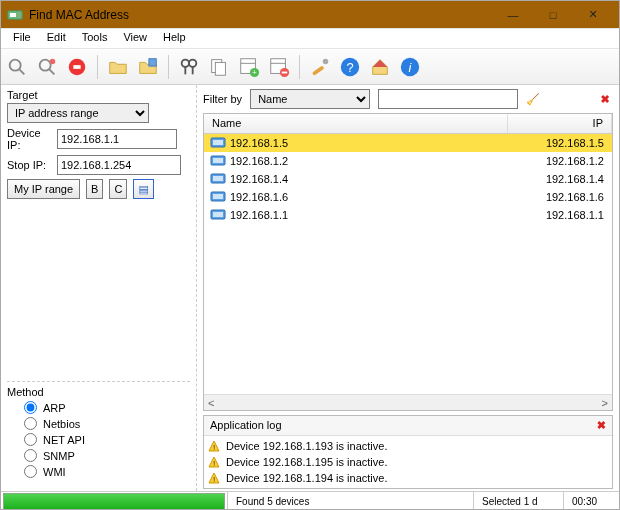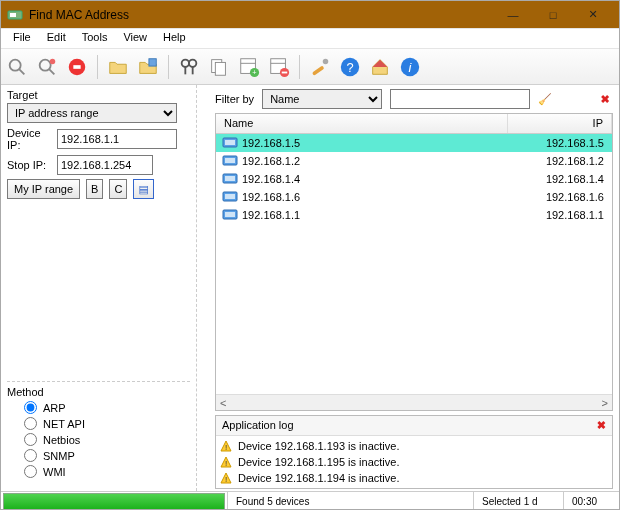--- a/index.html
+++ b/index.html
@@ -24,7 +24,7 @@
 .btn { border: 1px solid #7a7a7a; background: linear-gradient(#fdfdfd,#e6e6e6); padding: 2px 6px; font-size: 11px; height: 20px; cursor: default; }
 .btn.small { padding: 2px 4px; }
 .radios label { display: flex; align-items: center; gap: 6px; margin: 3px 17px; }
-.right { flex: 1; display: flex; flex-direction: column; position: relative; margin-left: 12px; }
+.right { flex: 1; display: flex; flex-direction: column; position: relative; }
 .filterbar { display: flex; align-items: center; padding: 4px 6px; gap: 8px; }
 .filterbar .lbl {}
 .filterbar .close { margin-left: auto; color: #d22; font-weight: bold; width: 16px; text-align: center; }

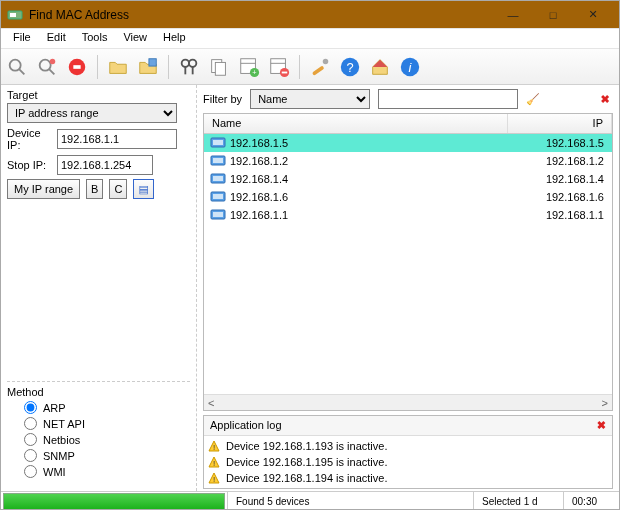--- a/index.html
+++ b/index.html
@@ -167,7 +167,7 @@
   <div class="left">
     <div class="group">
       <div class="group-label">Target</div>
-      <select style="width:170px">
+      <select style="width:142px">
         <option>IP address range</option>
       </select>
       <div class="field-row">

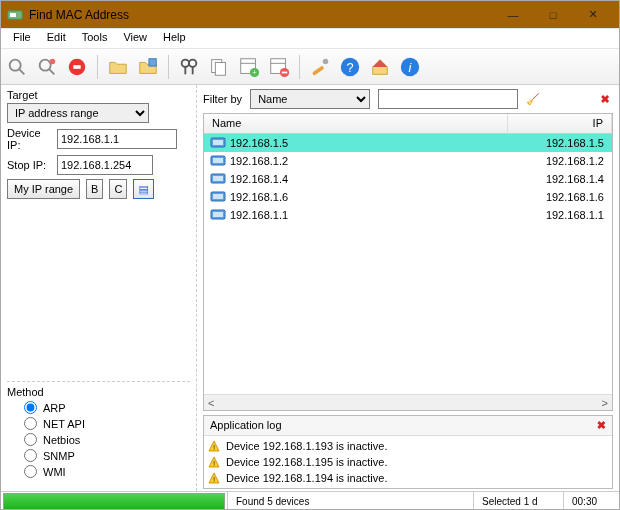--- a/index.html
+++ b/index.html
@@ -35,7 +35,7 @@
 .col-ip { width: 104px; text-align: right; }
 .rows { flex: 1; overflow-y: auto; overflow-x: hidden; }
 .row { display: flex; height: 18px; align-items: center; }
-.row.sel { background: #5eead4; }
+.row.sel { background: #fde047; }
 .row .ic { width: 16px; height: 12px; margin: 0 4px 0 6px; }
 .row .nm { flex: 1; }
 .row .ip { width: 104px; text-align: right; padding-right: 8px; }

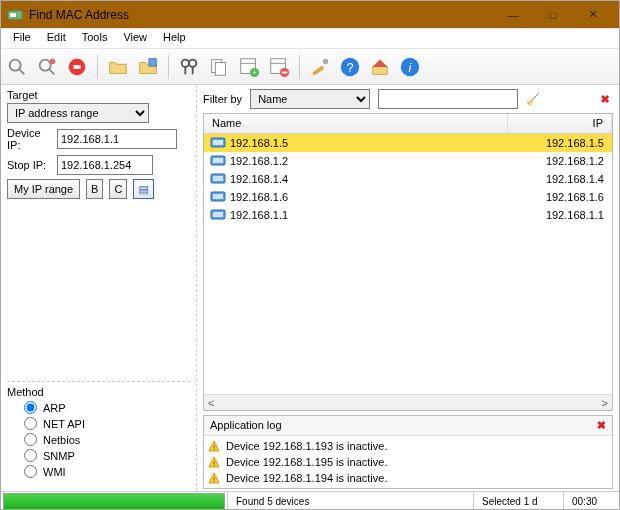--- a/index.html
+++ b/index.html
@@ -176,7 +176,7 @@
       </div>
       <div class="field-row">
         <label>Stop IP:</label>
-        <input type="text" style="width: 96px;" value="192.168.1.254">
+        <input type="text" style="width: 124px;" value="192.168.1.254">
       </div>
       <div class="field-row">
         <button class="btn">My IP range</button>

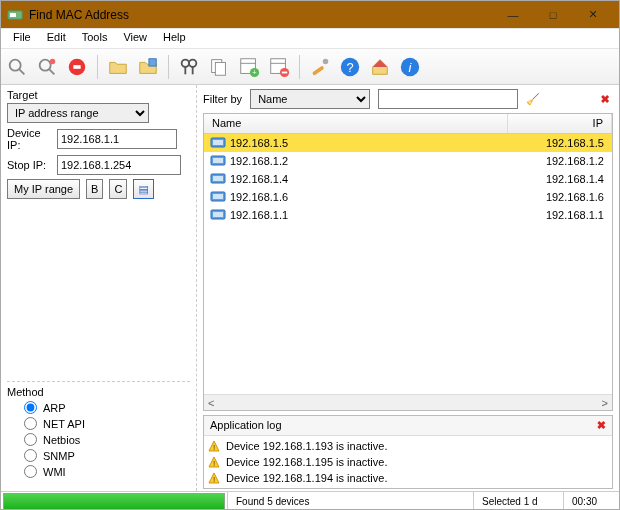--- a/index.html
+++ b/index.html
@@ -190,8 +190,8 @@
       <div class="group-label">Method</div>
       <div id="method-radios">
           <label><input type="radio" name="m" checked="" style=""> ARP</label>
+          <label><input type="radio" name="m" style=""> Netbios</label>
           <label><input type="radio" name="m" style=""> NET API</label>
-          <label><input type="radio" name="m" style=""> Netbios</label>
           <label><input type="radio" name="m" style=""> SNMP</label>
           <label><input type="radio" name="m" style=""> WMI</label>
         </div>

